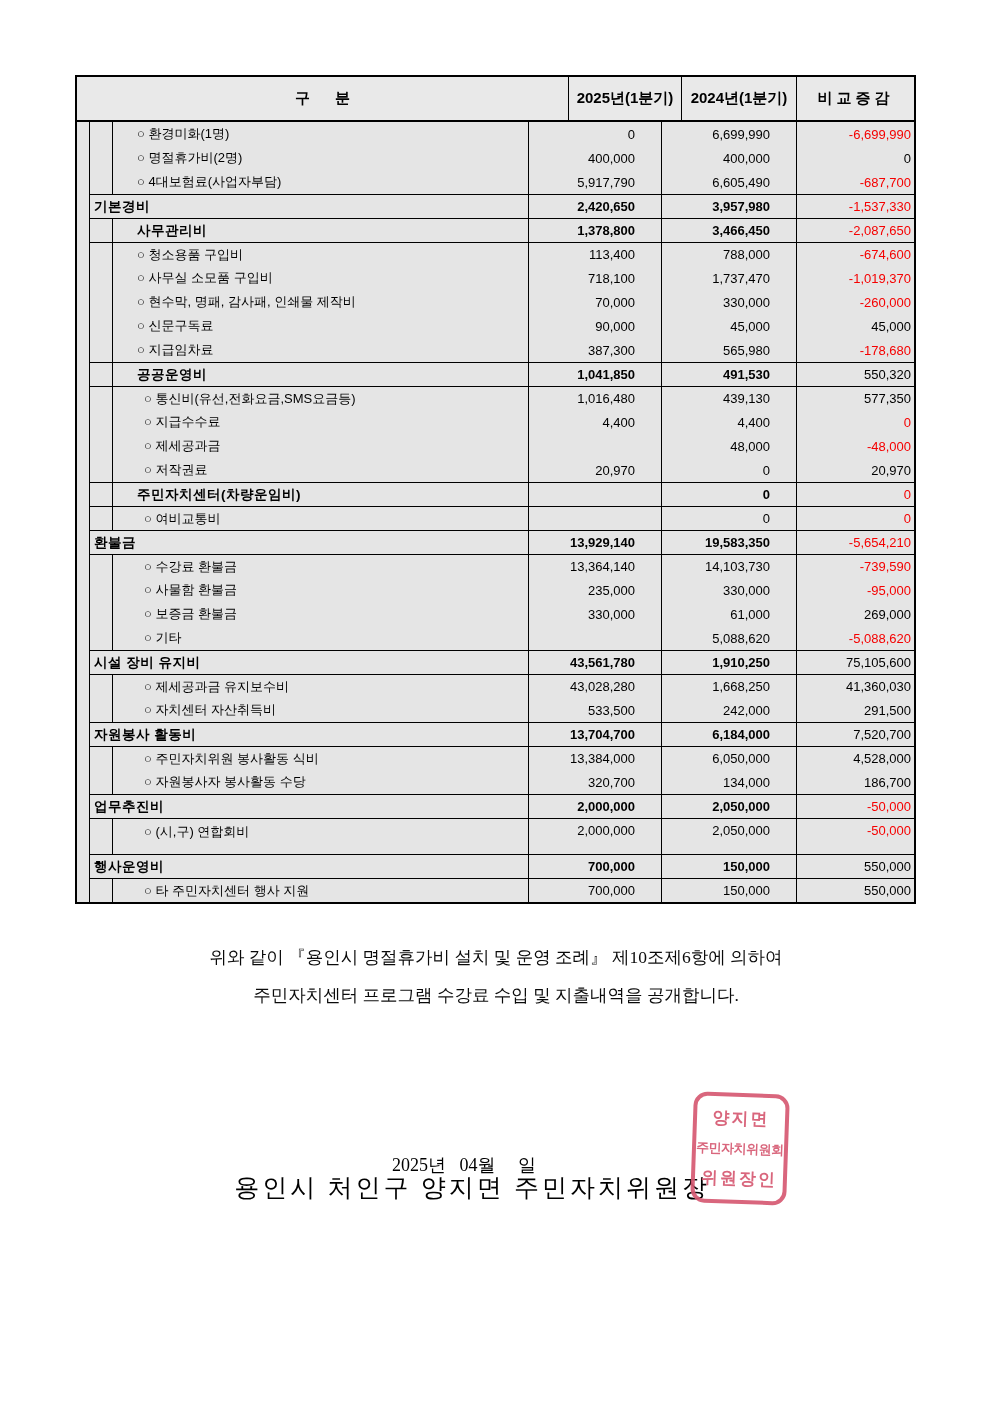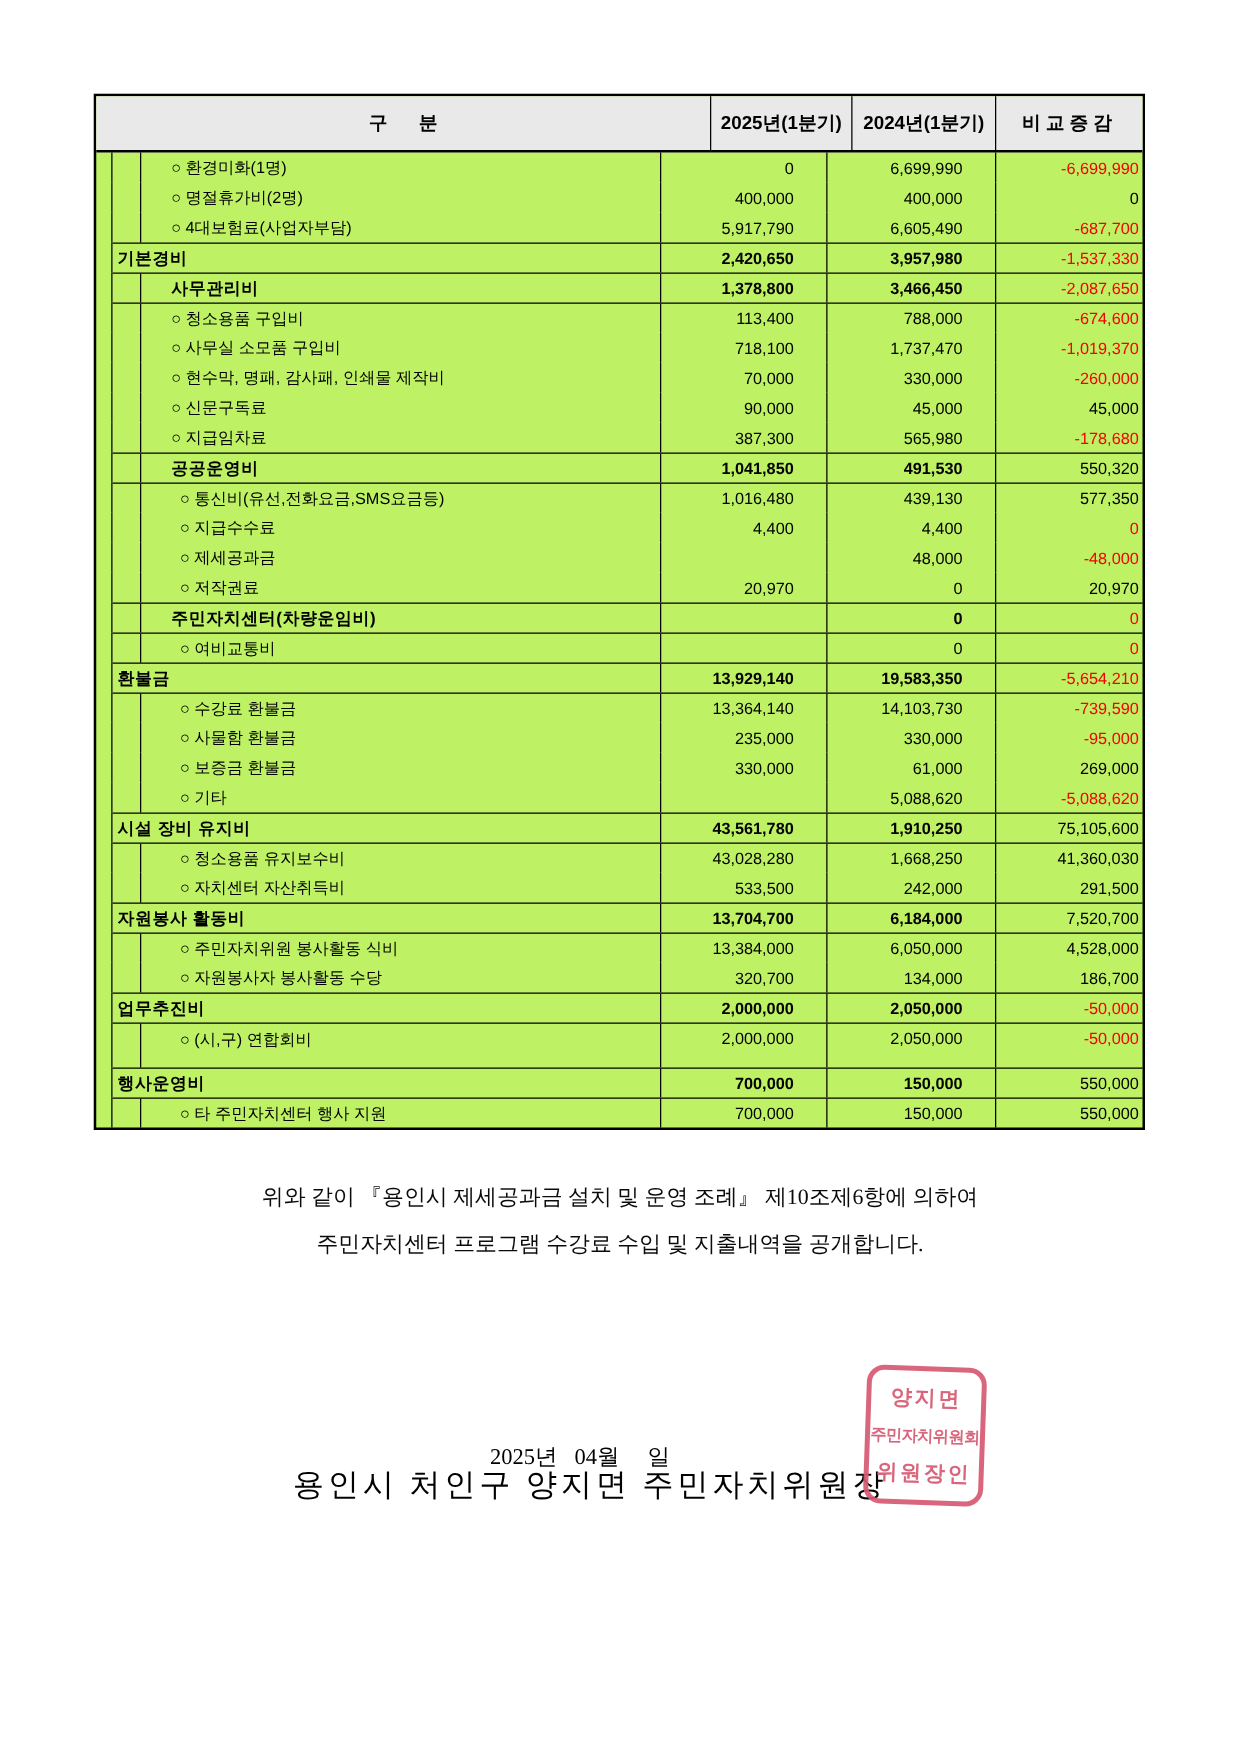--- a/index.html
+++ b/index.html
@@ -8,7 +8,7 @@
   .page { position:relative; width:992px; height:1403px; overflow:hidden; }
 
   
-  .ftable { position:absolute; left:75px; top:75px; width:841px; border:2px solid #000; background:#bef264; }
+  .ftable { position:absolute; left:75px; top:75px; width:841px; border:2px solid #000; background:#e5e5e5; }
 
   .thead { display:flex; height:45px; background:var(--hdrbg,#e9e9e9); border-bottom:2px solid #000; }
   .thead .hc { display:flex; align-items:center; justify-content:center; font-weight:bold; font-size:15px; white-space:pre; }

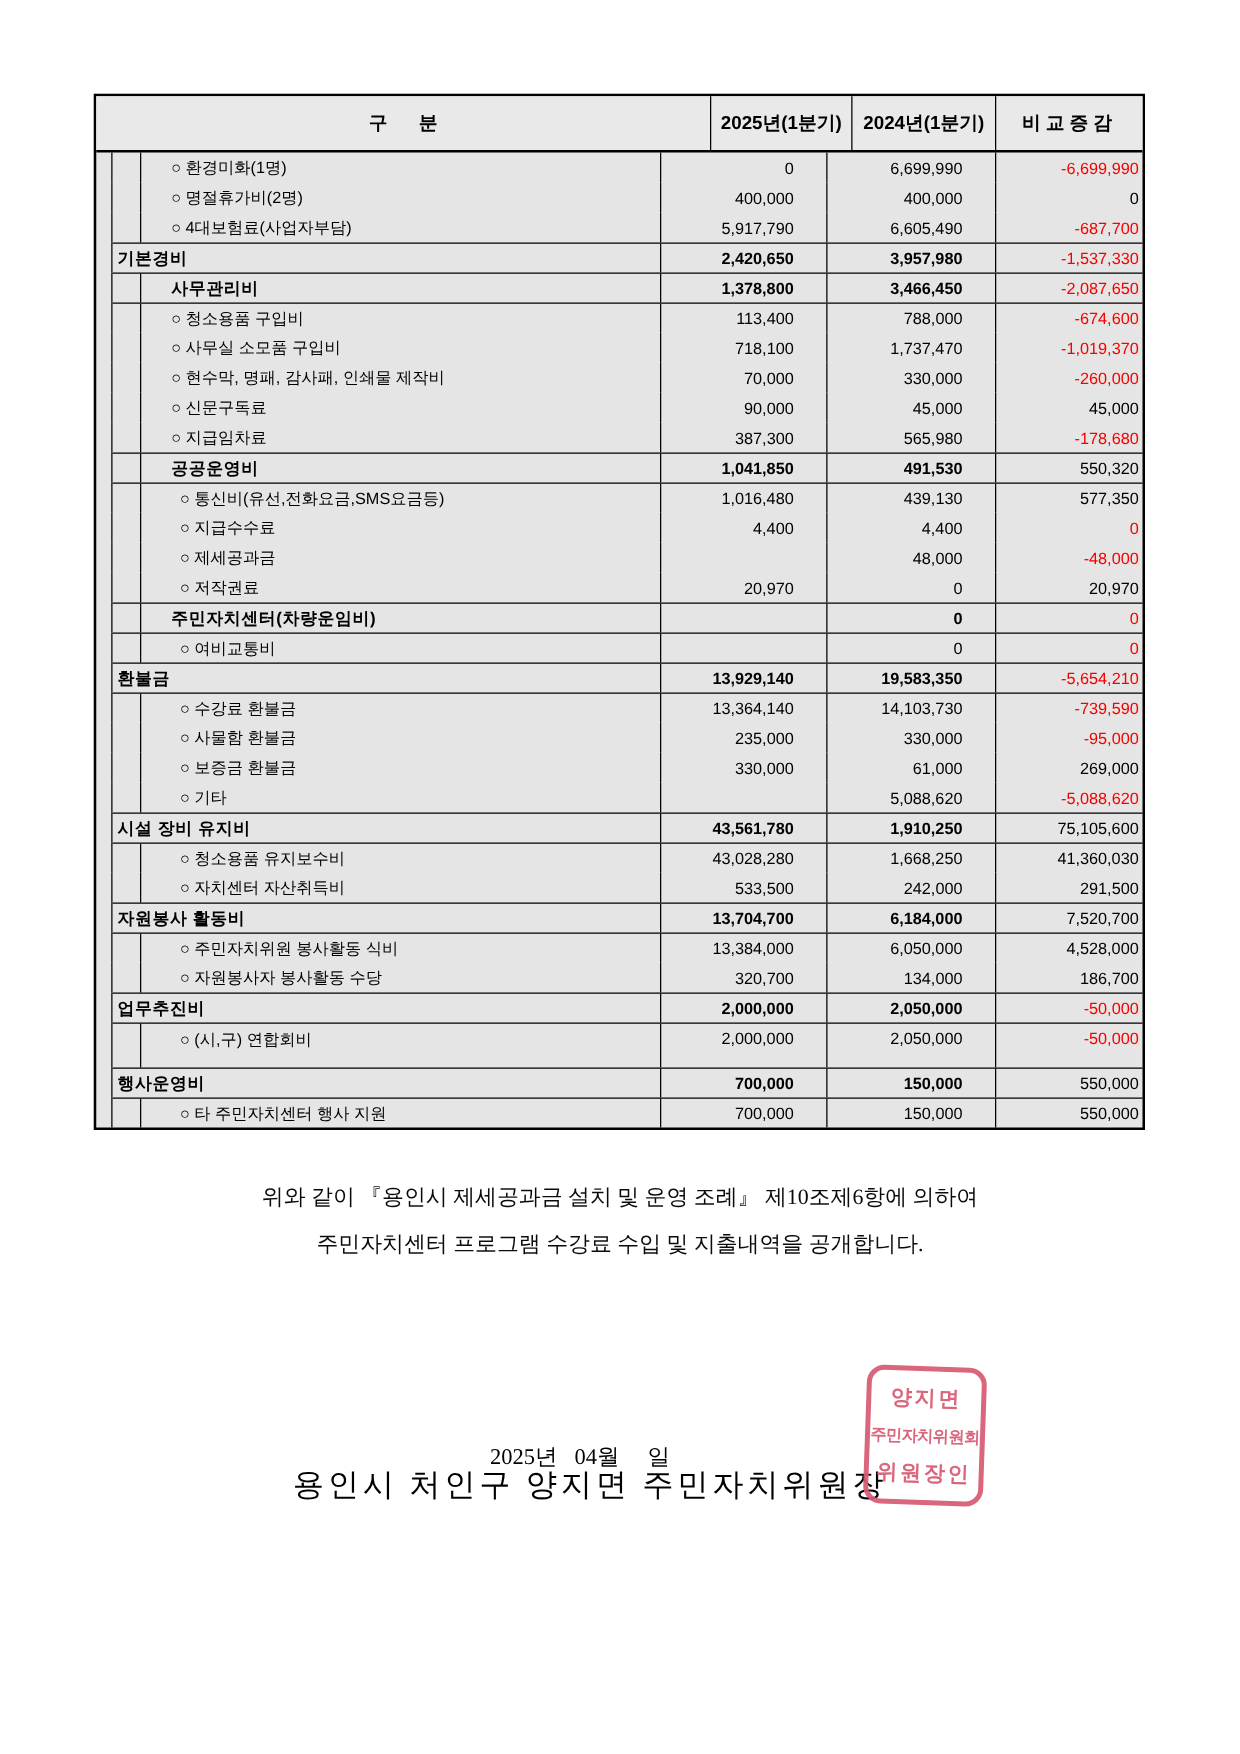--- a/index.html
+++ b/index.html
@@ -302,7 +302,7 @@
       <div class="strip"></div>
       <div class="rest">
         <div class="ind"></div>
-        <div class="lbl">○ 청소용품 유지보수비</div>
+        <div class="lbl">○ 제세공과금 유지보수비</div>
         <div class="val c1">43,028,280</div>
         <div class="val c2">1,668,250</div>
         <div class="val c3">41,360,030</div>

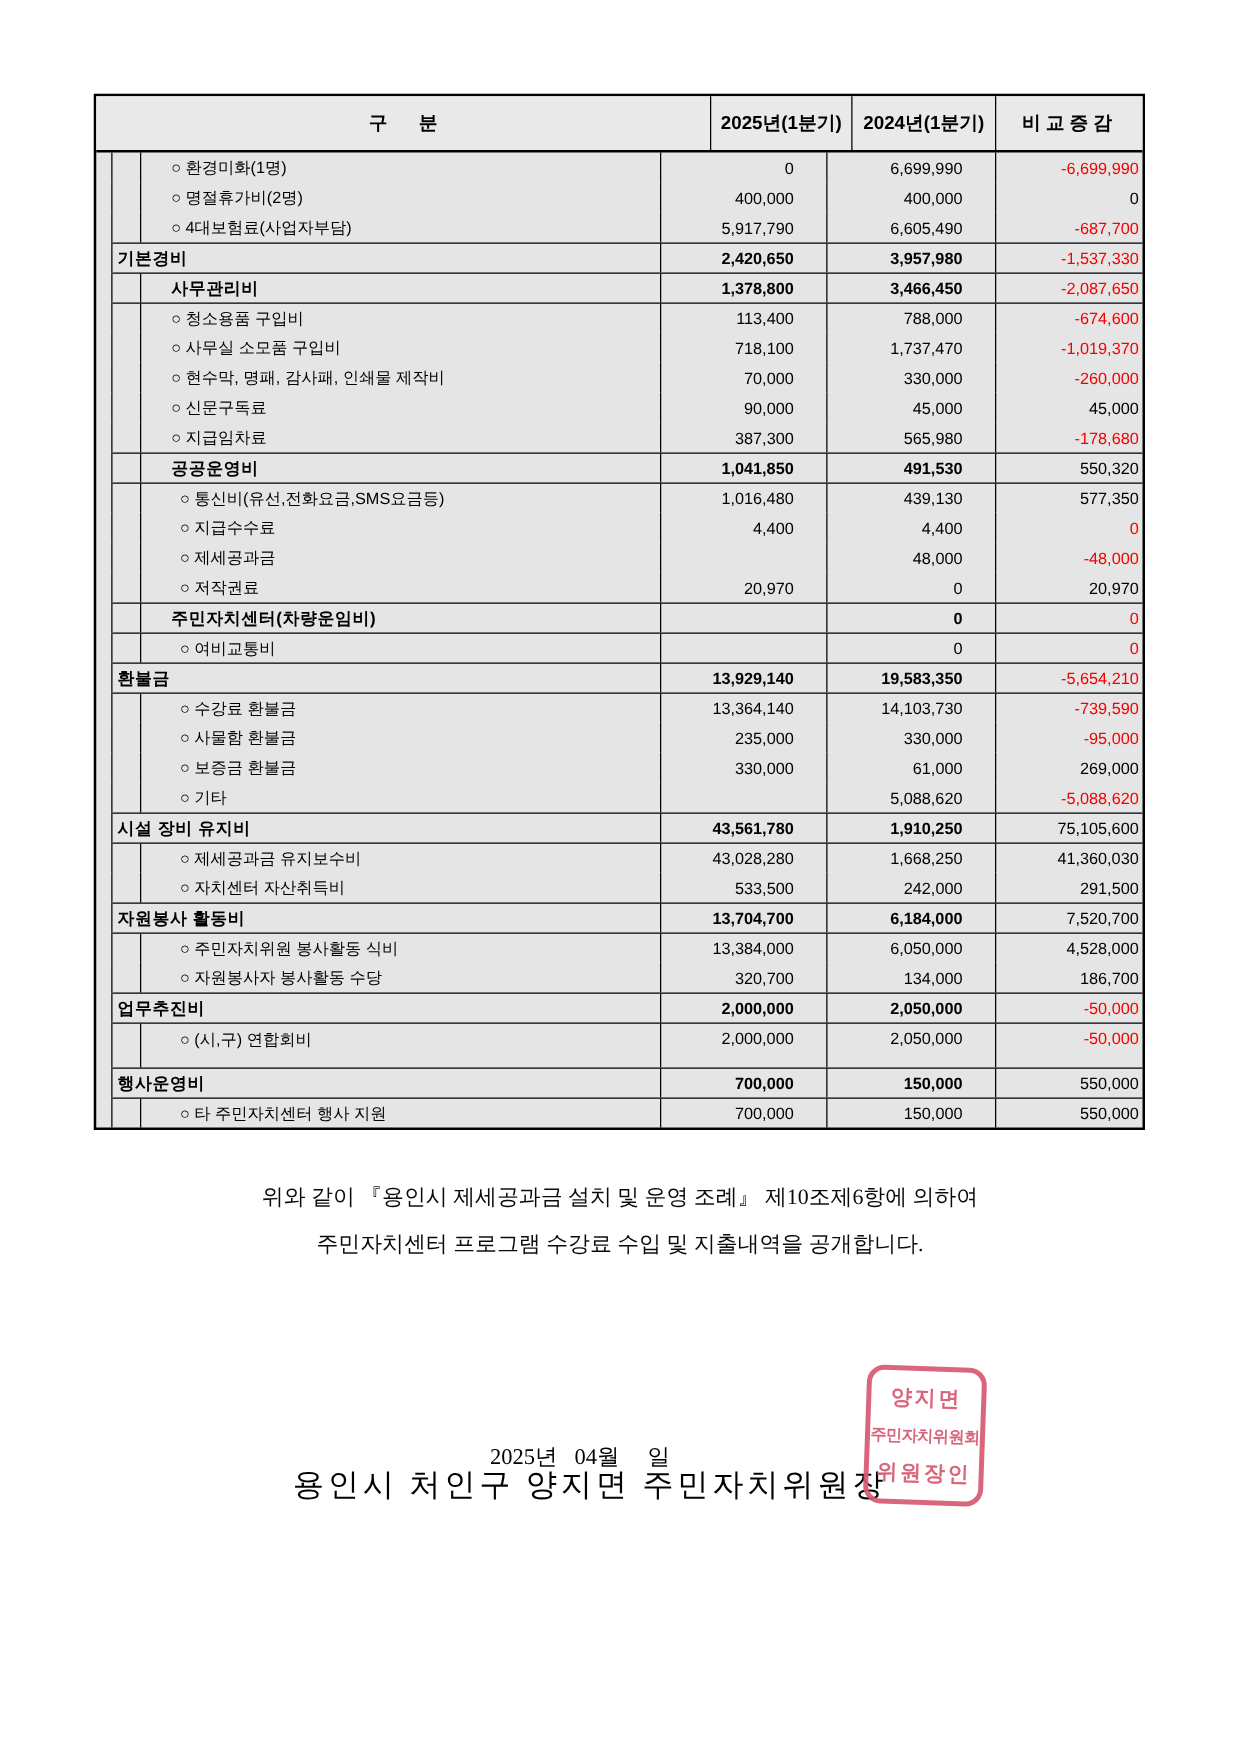--- a/index.html
+++ b/index.html
@@ -392,7 +392,7 @@
   </div>
 
   <div class="closing">
-    <div>위와 같이 『용인시 제세공과금 설치 및 운영 조례』 제10조제6항에 의하여</div>
+    <div>위와 같이 『용인시 명절휴가비 설치 및 운영 조례』 제10조제6항에 의하여</div>
     <div>주민자치센터 프로그램 수강료 수입 및 지출내역을 공개합니다.</div>
   </div>
 

